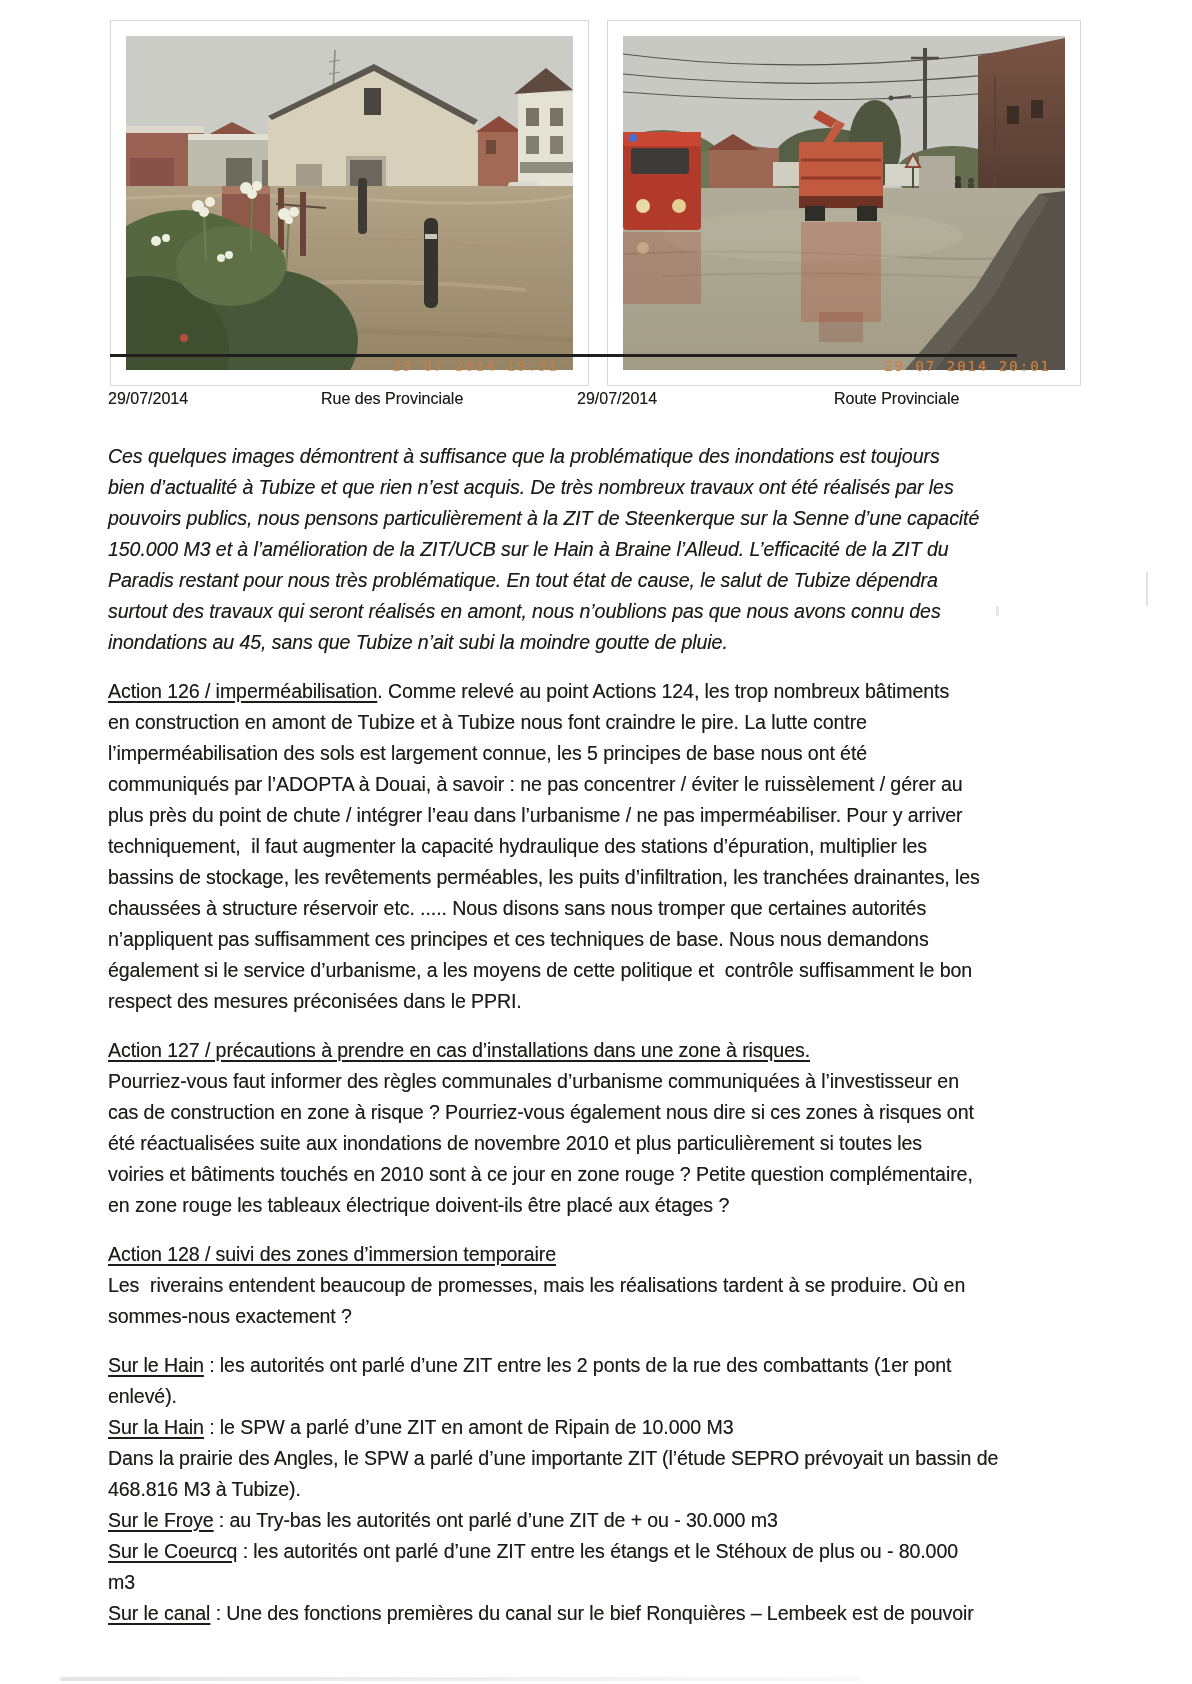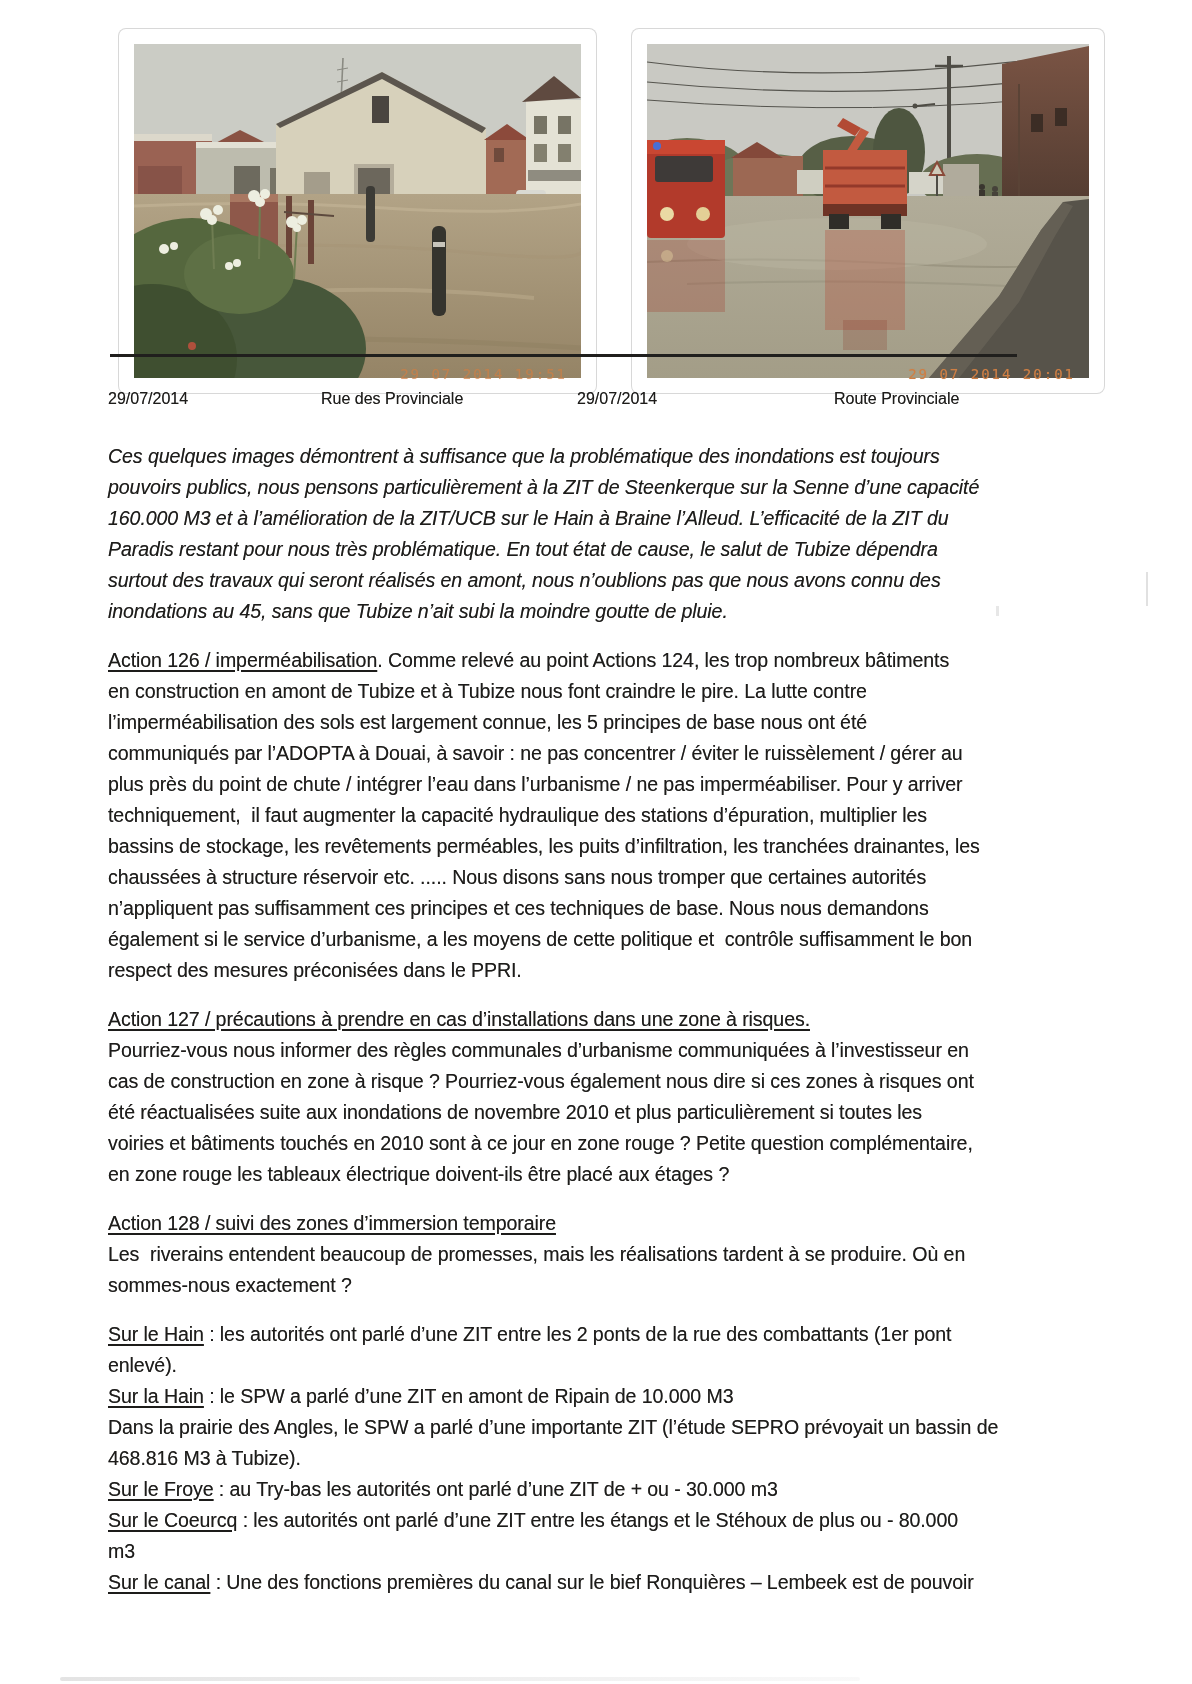--- a/index.html
+++ b/index.html
@@ -14,7 +14,7 @@
   }
   
   .photos-row{position:absolute;left:110px;top:20px;display:flex;gap:18px;}
-  .photo{position:relative;margin:8px;padding:16px;box-shadow:inset 0 0 0 1px rgba(40,40,40,.18);border-radius:8px;}
+  .photo{position:relative;margin:0;padding:16px;box-shadow:inset 0 0 0 1px rgba(40,40,40,.18);}
   .photo.left{width:447px;height:334px;}
   .photo.right{width:442px;height:334px;}
   .photo svg{display:block;width:100%;height:100%;}

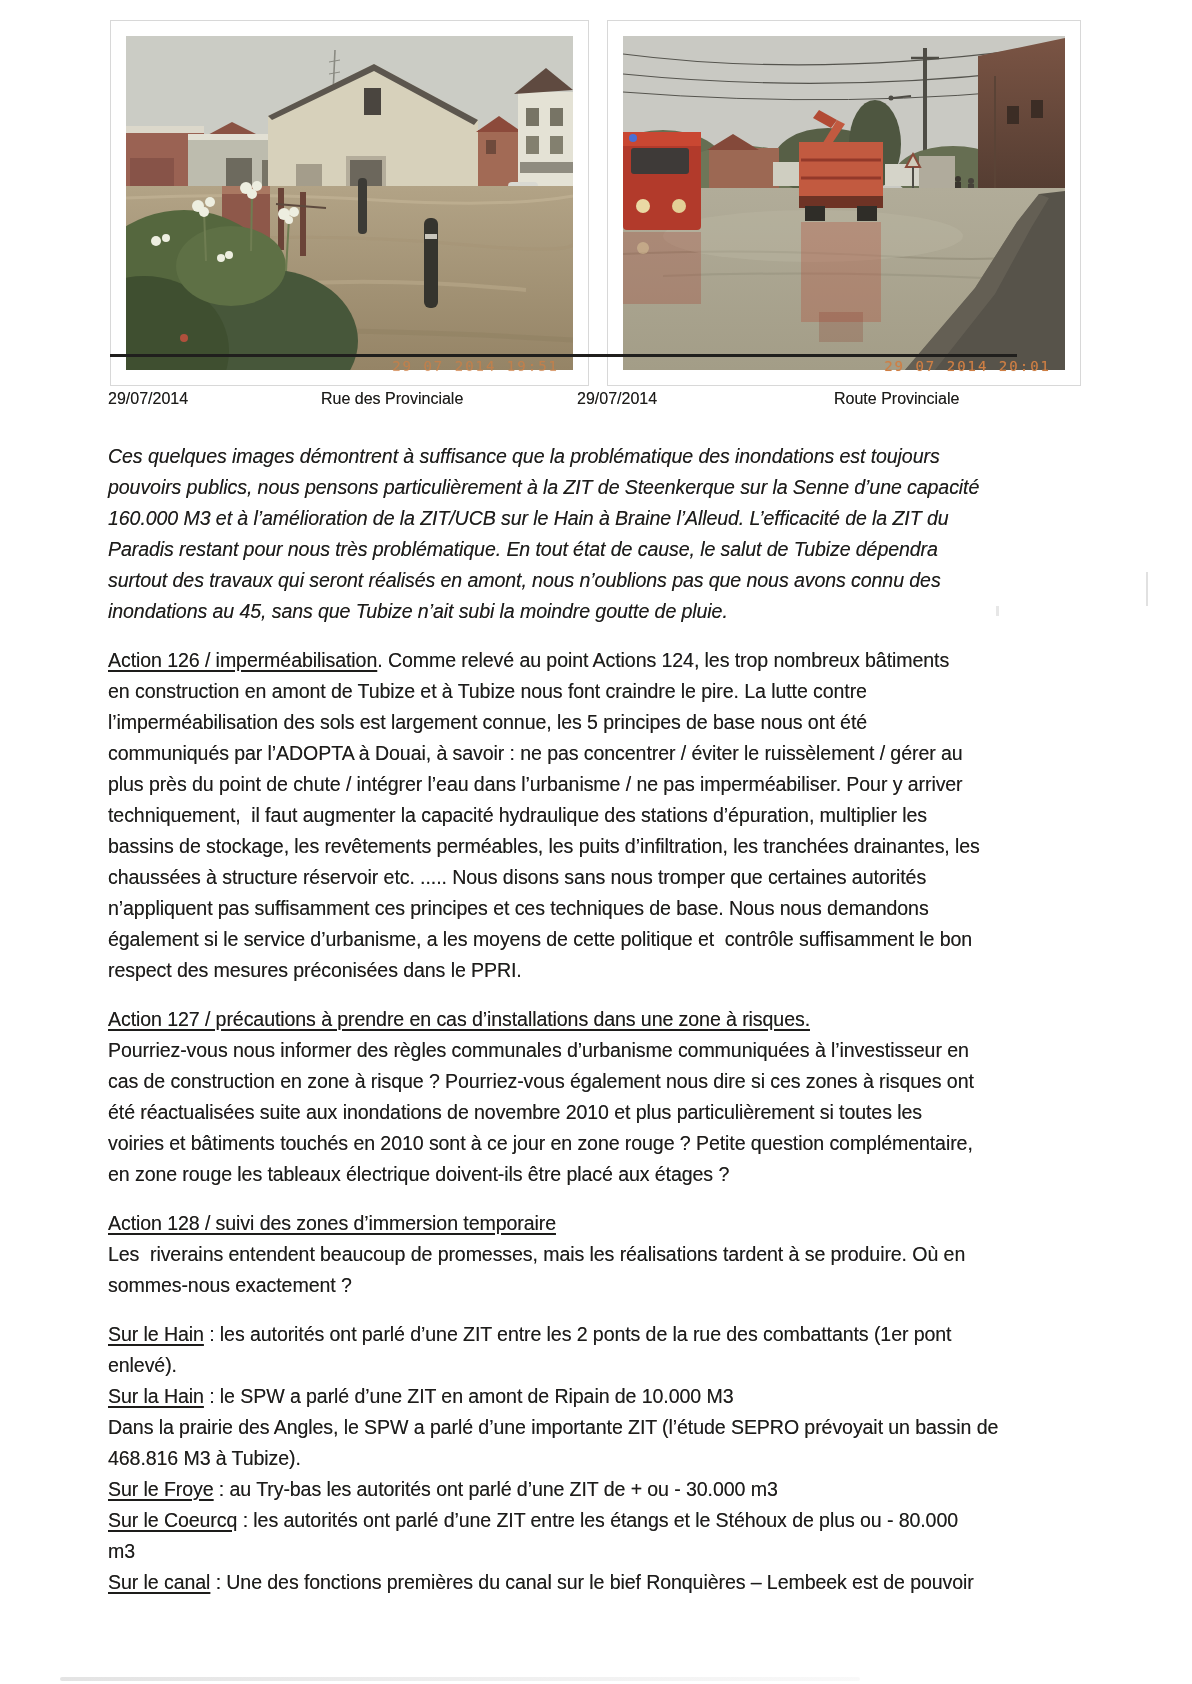--- a/index.html
+++ b/index.html
@@ -245,6 +245,7 @@
   <div class="body">
       <div class="block">
         <div class="line"><span>Ces quelques images démontrent à suffisance que la problématique des inondations est toujours</span></div>
+        <div class="line"><span>bien d’actualité à Tubize et que rien n’est acquis. De très nombreux travaux ont été réalisés par les</span></div>
         <div class="line"><span>pouvoirs publics, nous pensons particulièrement à la ZIT de Steenkerque sur la Senne d’une capacité</span></div>
         <div class="line"><span>160.000 M3 et à l’amélioration de la ZIT/UCB sur le Hain à Braine l’Alleud. L’efficacité de la ZIT du</span></div>
         <div class="line"><span>Paradis restant pour nous très problématique. En tout état de cause, le salut de Tubize dépendra</span></div>

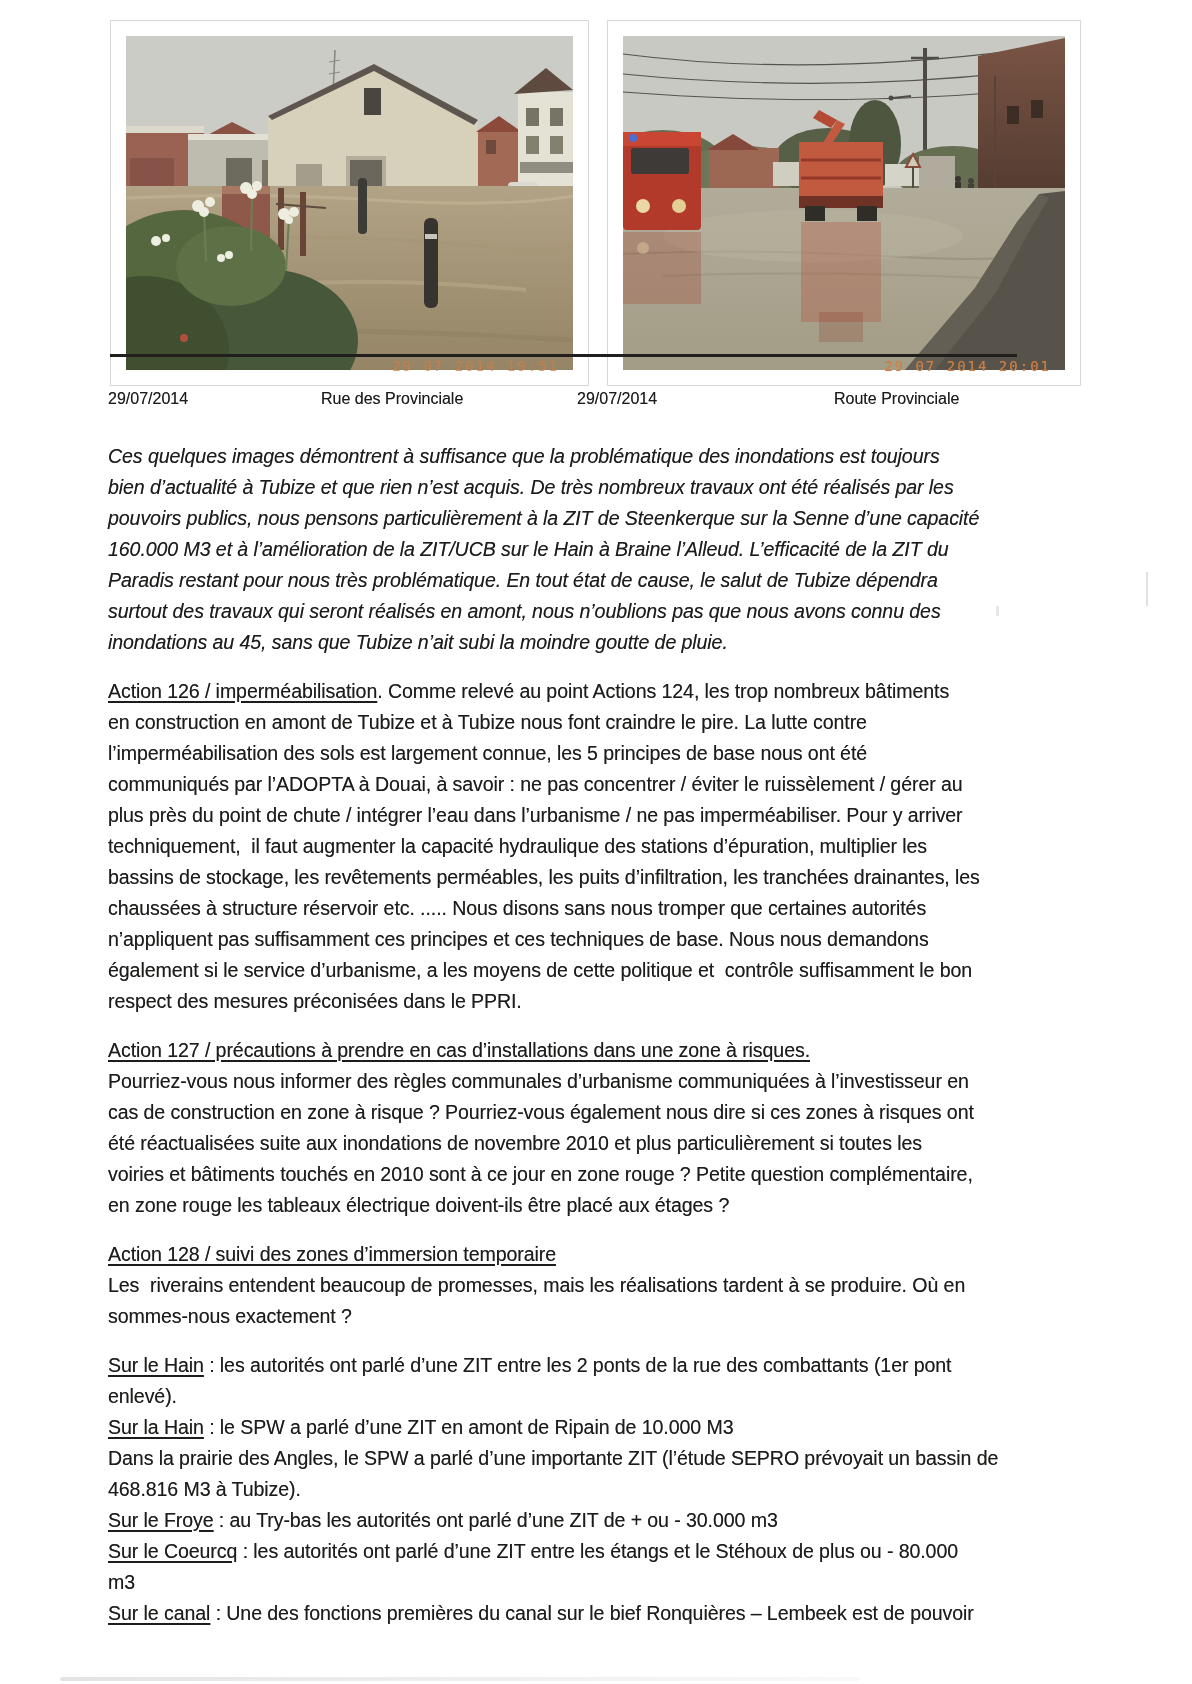--- a/index.html
+++ b/index.html
@@ -247,7 +247,7 @@
         <div class="line"><span>Ces quelques images démontrent à suffisance que la problématique des inondations est toujours</span></div>
         <div class="line"><span>bien d’actualité à Tubize et que rien n’est acquis. De très nombreux travaux ont été réalisés par les</span></div>
         <div class="line"><span>pouvoirs publics, nous pensons particulièrement à la ZIT de Steenkerque sur la Senne d’une capacité</span></div>
-        <div class="line"><span>160.000 M3 et à l’amélioration de la ZIT/UCB sur le Hain à Braine l’Alleud. L’efficacité de la ZIT du</span></div>
+        <div class="line"><span>150.000 M3 et à l’amélioration de la ZIT/UCB sur le Hain à Braine l’Alleud. L’efficacité de la ZIT du</span></div>
         <div class="line"><span>Paradis restant pour nous très problématique. En tout état de cause, le salut de Tubize dépendra</span></div>
         <div class="line"><span>surtout des travaux qui seront réalisés en amont, nous n’oublions pas que nous avons connu des</span></div>
         <div class="line"><span>inondations au 45, sans que Tubize n’ait subi la moindre goutte de pluie.</span></div>

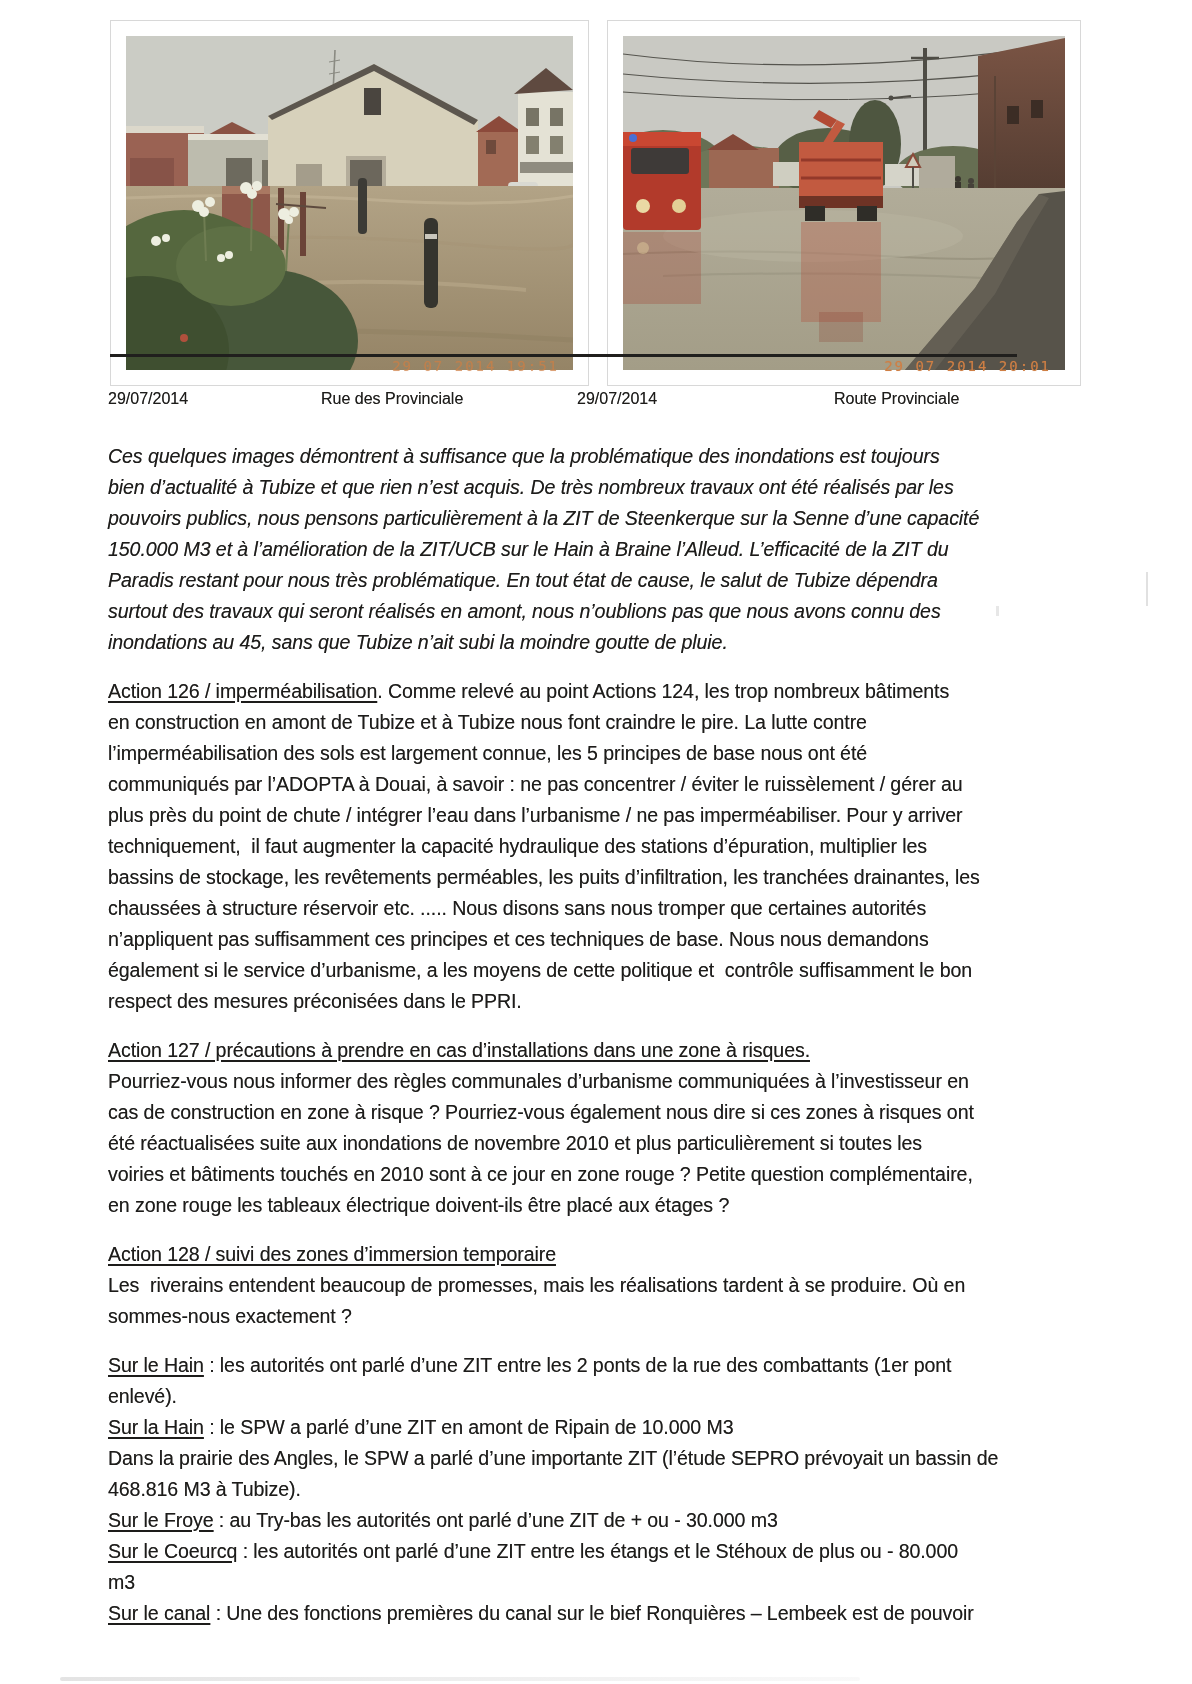--- a/index.html
+++ b/index.html
@@ -267,7 +267,7 @@
       </div>
       <div class="block">
         <div class="line"><span class="u">Action 127 / précautions à prendre en cas d’installations dans une zone à risques.</span></div>
-        <div class="line"><span>Pourriez-vous nous informer des règles communales d’urbanisme communiquées à l’investisseur en</span></div>
+        <div class="line"><span>Pourriez-vous faut informer des règles communales d’urbanisme communiquées à l’investisseur en</span></div>
         <div class="line"><span>cas de construction en zone à risque ? Pourriez-vous également nous dire si ces zones à risques ont</span></div>
         <div class="line"><span>été réactualisées suite aux inondations de novembre 2010 et plus particulièrement si toutes les</span></div>
         <div class="line"><span>voiries et bâtiments touchés en 2010 sont à ce jour en zone rouge ? Petite question complémentaire,</span></div>

